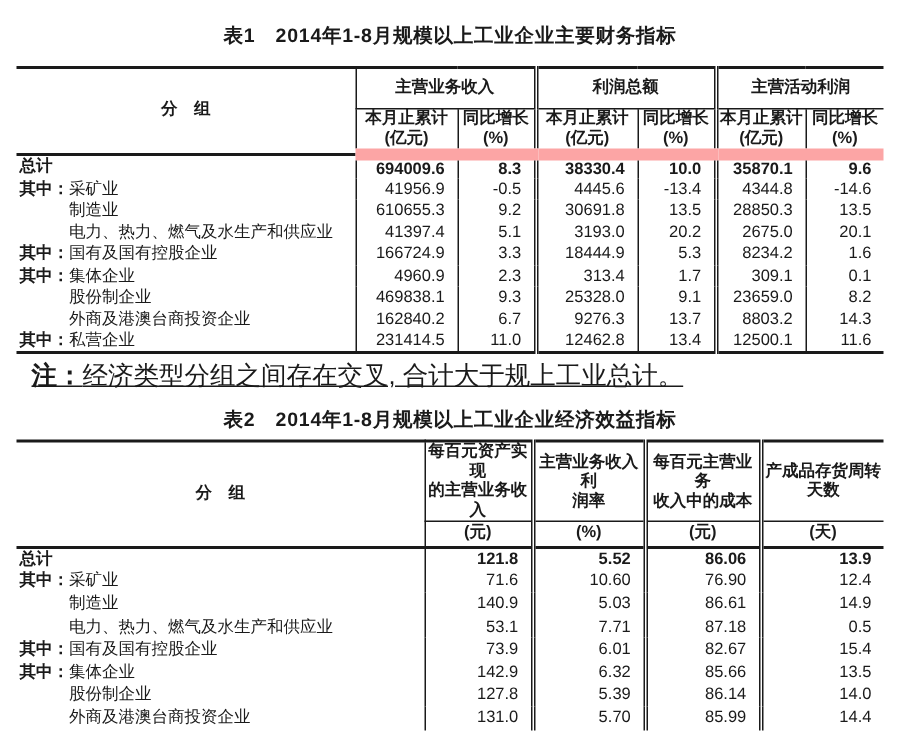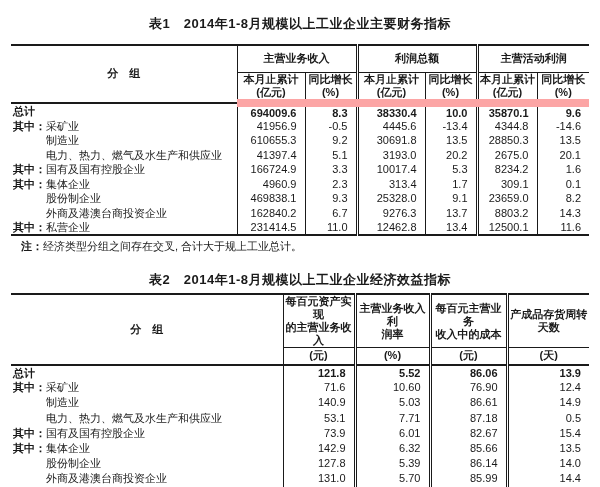--- a/index.html
+++ b/index.html
@@ -196,7 +196,7 @@
           <td class="label"><span class="prefix">其中：</span><span>国有及国有控股企业</span></td>
           <td class="num">166724.9</td>
           <td class="num">3.3</td>
-          <td class="num">10017.4</td>
+          <td class="num">18444.9</td>
           <td class="num">5.3</td>
           <td class="num">8234.2</td>
           <td class="num">1.6</td>

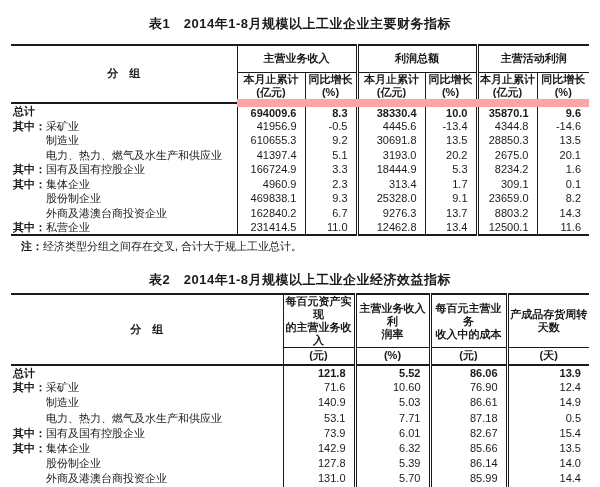--- a/index.html
+++ b/index.html
@@ -100,8 +100,9 @@
 
   .note {
     top: 239px; left: 21px;
-    font-size: 11px;
+    font-size: 17px;
     white-space: nowrap;
+    text-decoration: underline;
   }
   .note .np { font-weight: bold; }
 </style>

